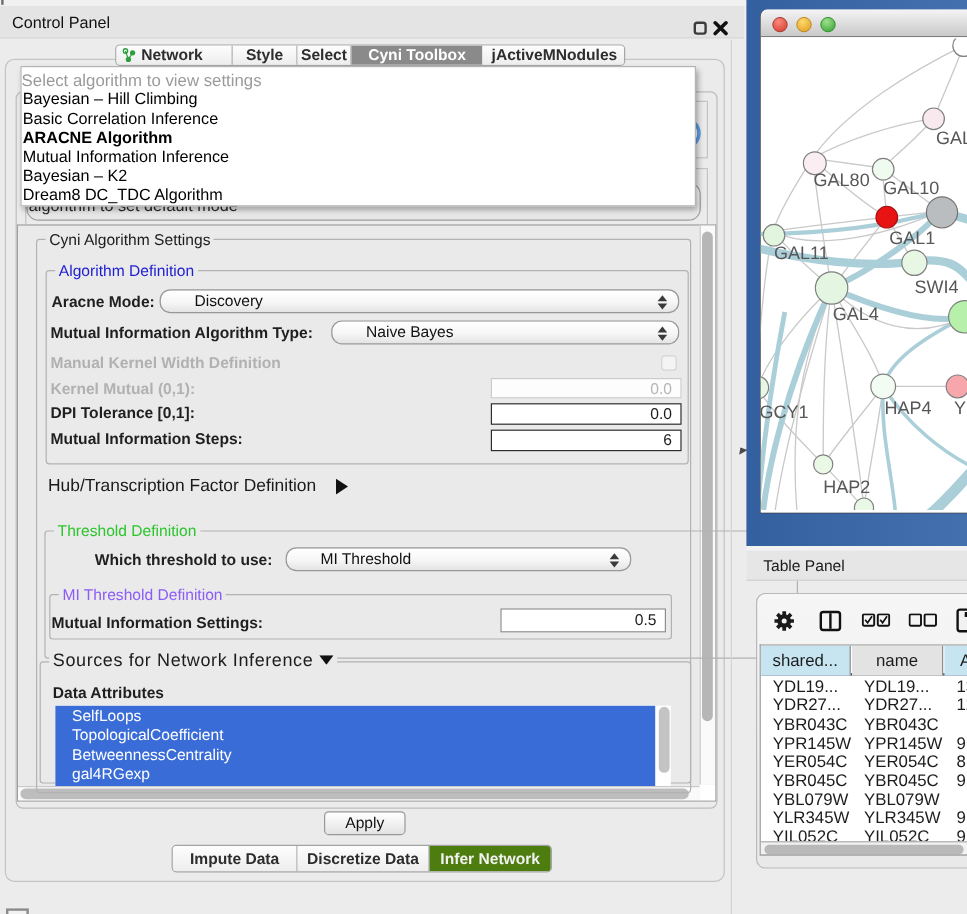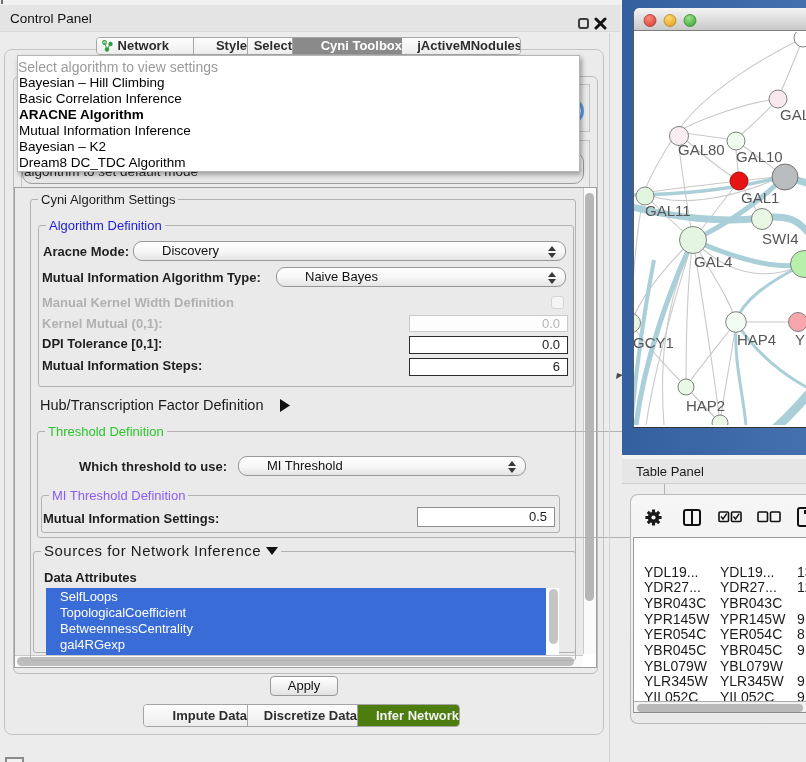--- a/index.html
+++ b/index.html
@@ -14,7 +14,7 @@
 .spin .u{border-bottom:5px solid #3a3a3a;margin-bottom:2px}
 .spin .d{border-top:5px solid #3a3a3a}
 .fld{position:absolute;background:#fff;text-align:right;padding-right:7px;line-height:16px}
-.tabt{display:inline-block;height:100%;border-right:1px solid #a6a6a6;text-align:right;font-weight:bold;color:#2d2d2d;background:linear-gradient(#fdfdfd,#ededed)}
+.tabt{display:inline-block;height:100%;border-right:1px solid #a6a6a6;text-align:center;font-weight:bold;color:#2d2d2d;background:linear-gradient(#fdfdfd,#ededed)}
 .row{position:absolute;white-space:nowrap}
 </style></head>
 <body>

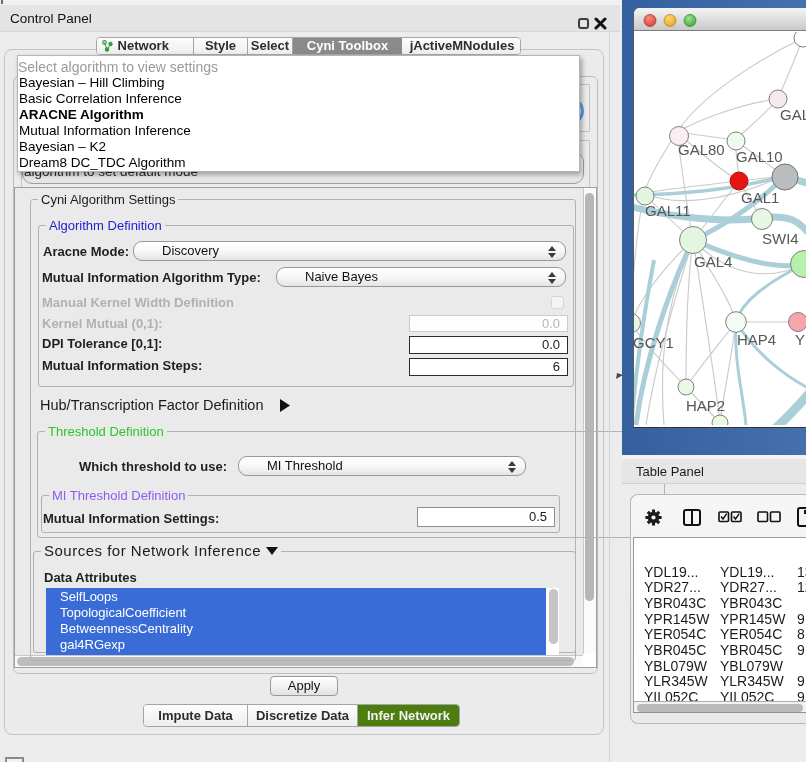--- a/index.html
+++ b/index.html
@@ -89,7 +89,7 @@
     <path d="M1 0 L11 6.5 L1 13 Z" fill="#111"></path>
   </svg>
 
-<div class="fs" style="left:37px;top:431px;width:628px;height:107px">
+<div class="fs" style="left:37px;top:442px;width:628px;height:107px">
     <span class="leg" style="background:#eaeaea;color:#2dc52d">Threshold Definition</span>
   </div>
 <div class="row b" style="left:79px;top:459px">Which threshold to use:</div>

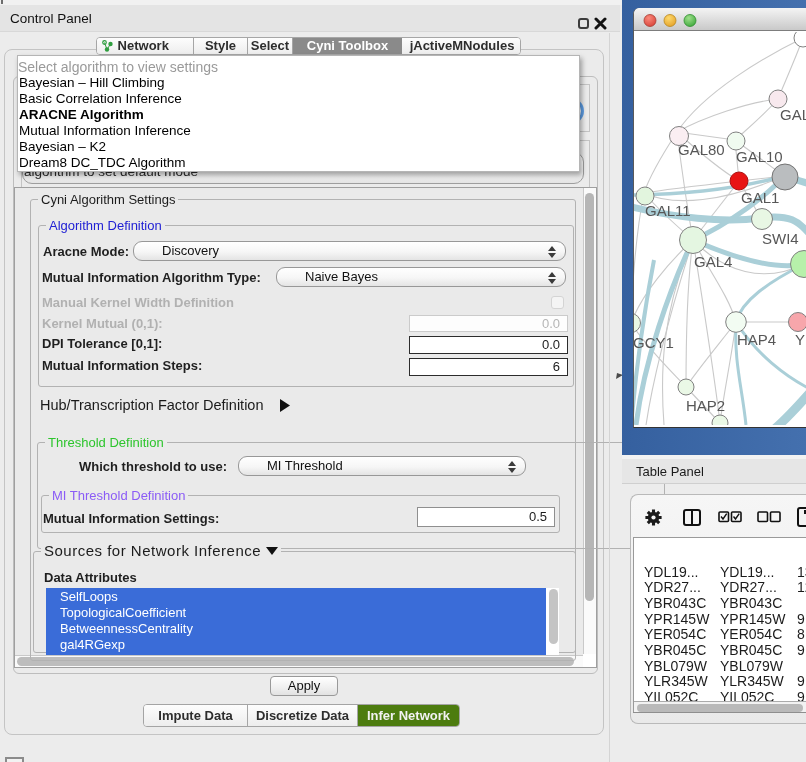--- a/index.html
+++ b/index.html
@@ -262,6 +262,11 @@
   </div>
 
 <div class="a" style="left:633px;top:537px;width:173px;height:175px;border-left:1px solid #9a9a9a;border-top:1px solid #9a9a9a;background:#fff;font-size:14px;overflow:hidden">
+ <div style="position:absolute;left:0;top:0;width:173px;height:25px;border-bottom:2px solid #4c4c4c">
+  <span style="position:absolute;left:0;top:0;width:75px;height:25px;background:#c6e5f1;border-right:1px solid #8e8e8e;text-align:center;line-height:24px">shared...</span>
+  <span style="position:absolute;left:76px;top:0;width:76px;height:25px;background:#e3e3e3;border-right:1px solid #8e8e8e;text-align:center;line-height:24px">name</span>
+  <span style="position:absolute;left:153px;top:0;width:20px;height:25px;background:#c6e5f1;line-height:24px;padding-left:13px">A</span>
+ </div>
  <div class="row" style="left:10px;top:26.5px;line-height:15.7px">YDL19...<br>YDR27...<br>YBR043C<br>YPR145W<br>YER054C<br>YBR045C<br>YBL079W<br>YLR345W<br>YIL052C</div>
  <div class="row" style="left:86px;top:26.5px;line-height:15.7px">YDL19...<br>YDR27...<br>YBR043C<br>YPR145W<br>YER054C<br>YBR045C<br>YBL079W<br>YLR345W<br>YIL052C</div>
  <div class="row" style="left:163px;top:26.5px;line-height:15.7px">13<br>12<br><br>9.<br>8.<br>9.<br><br>9.<br>9.</div>

